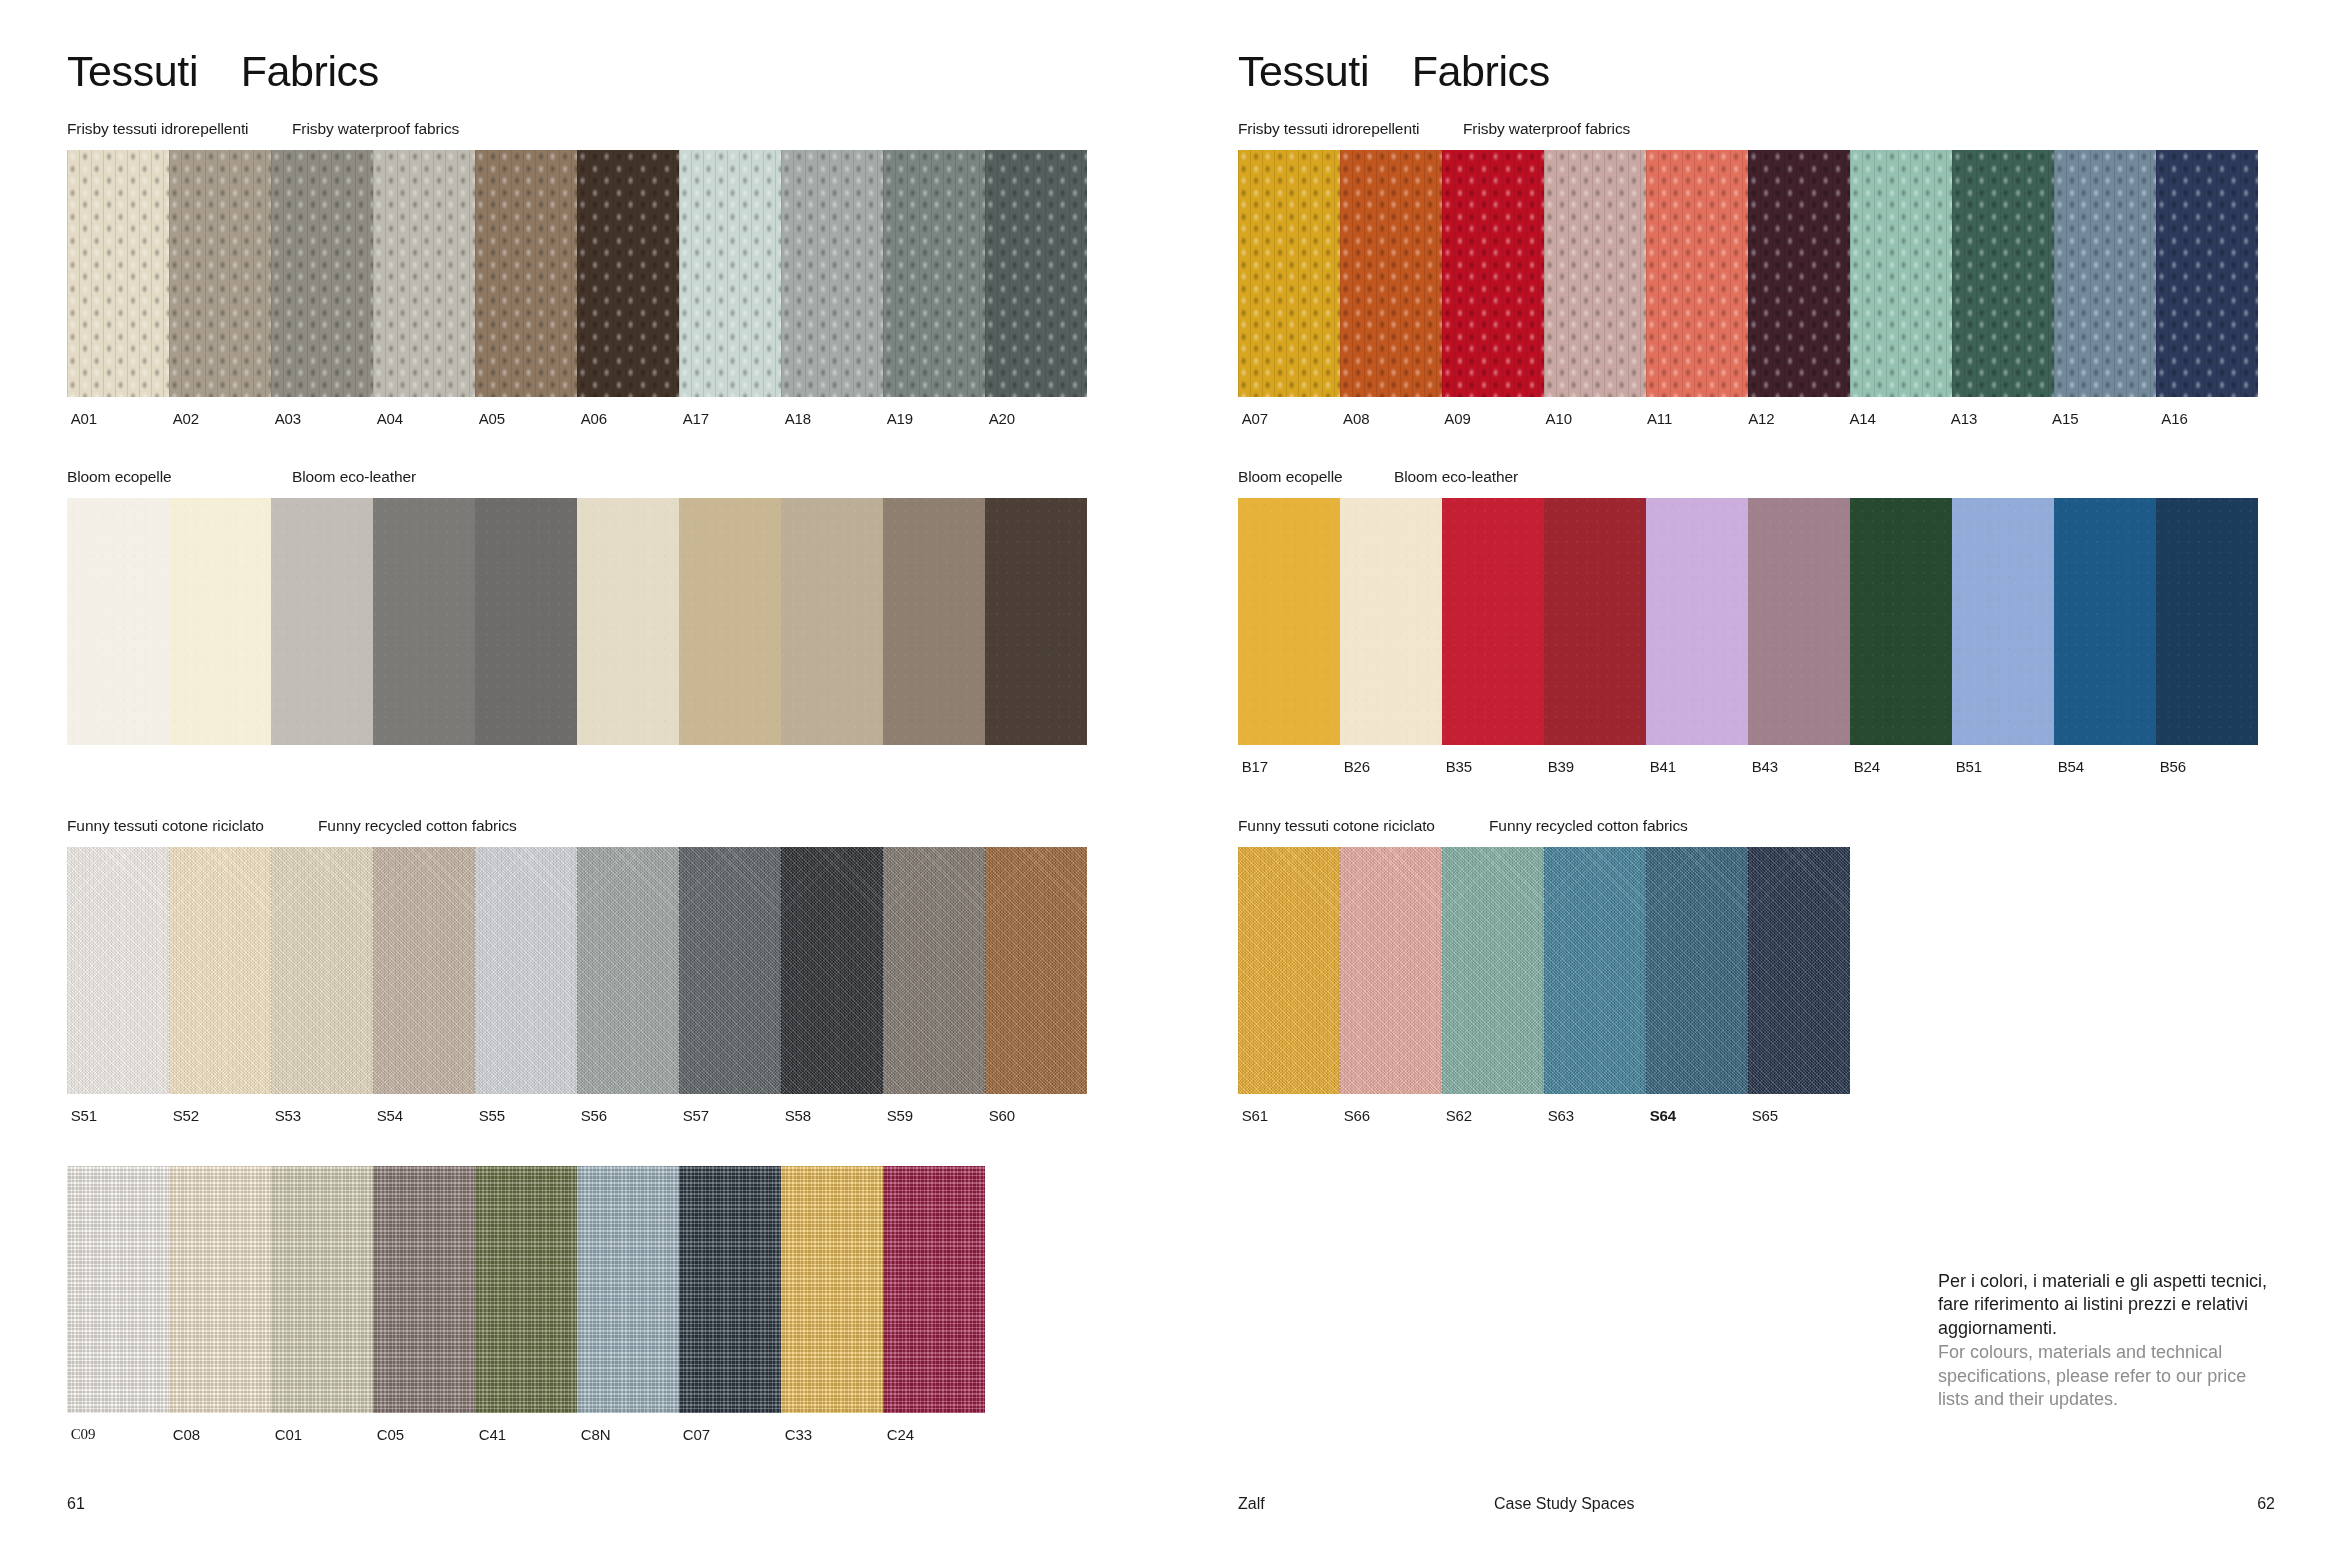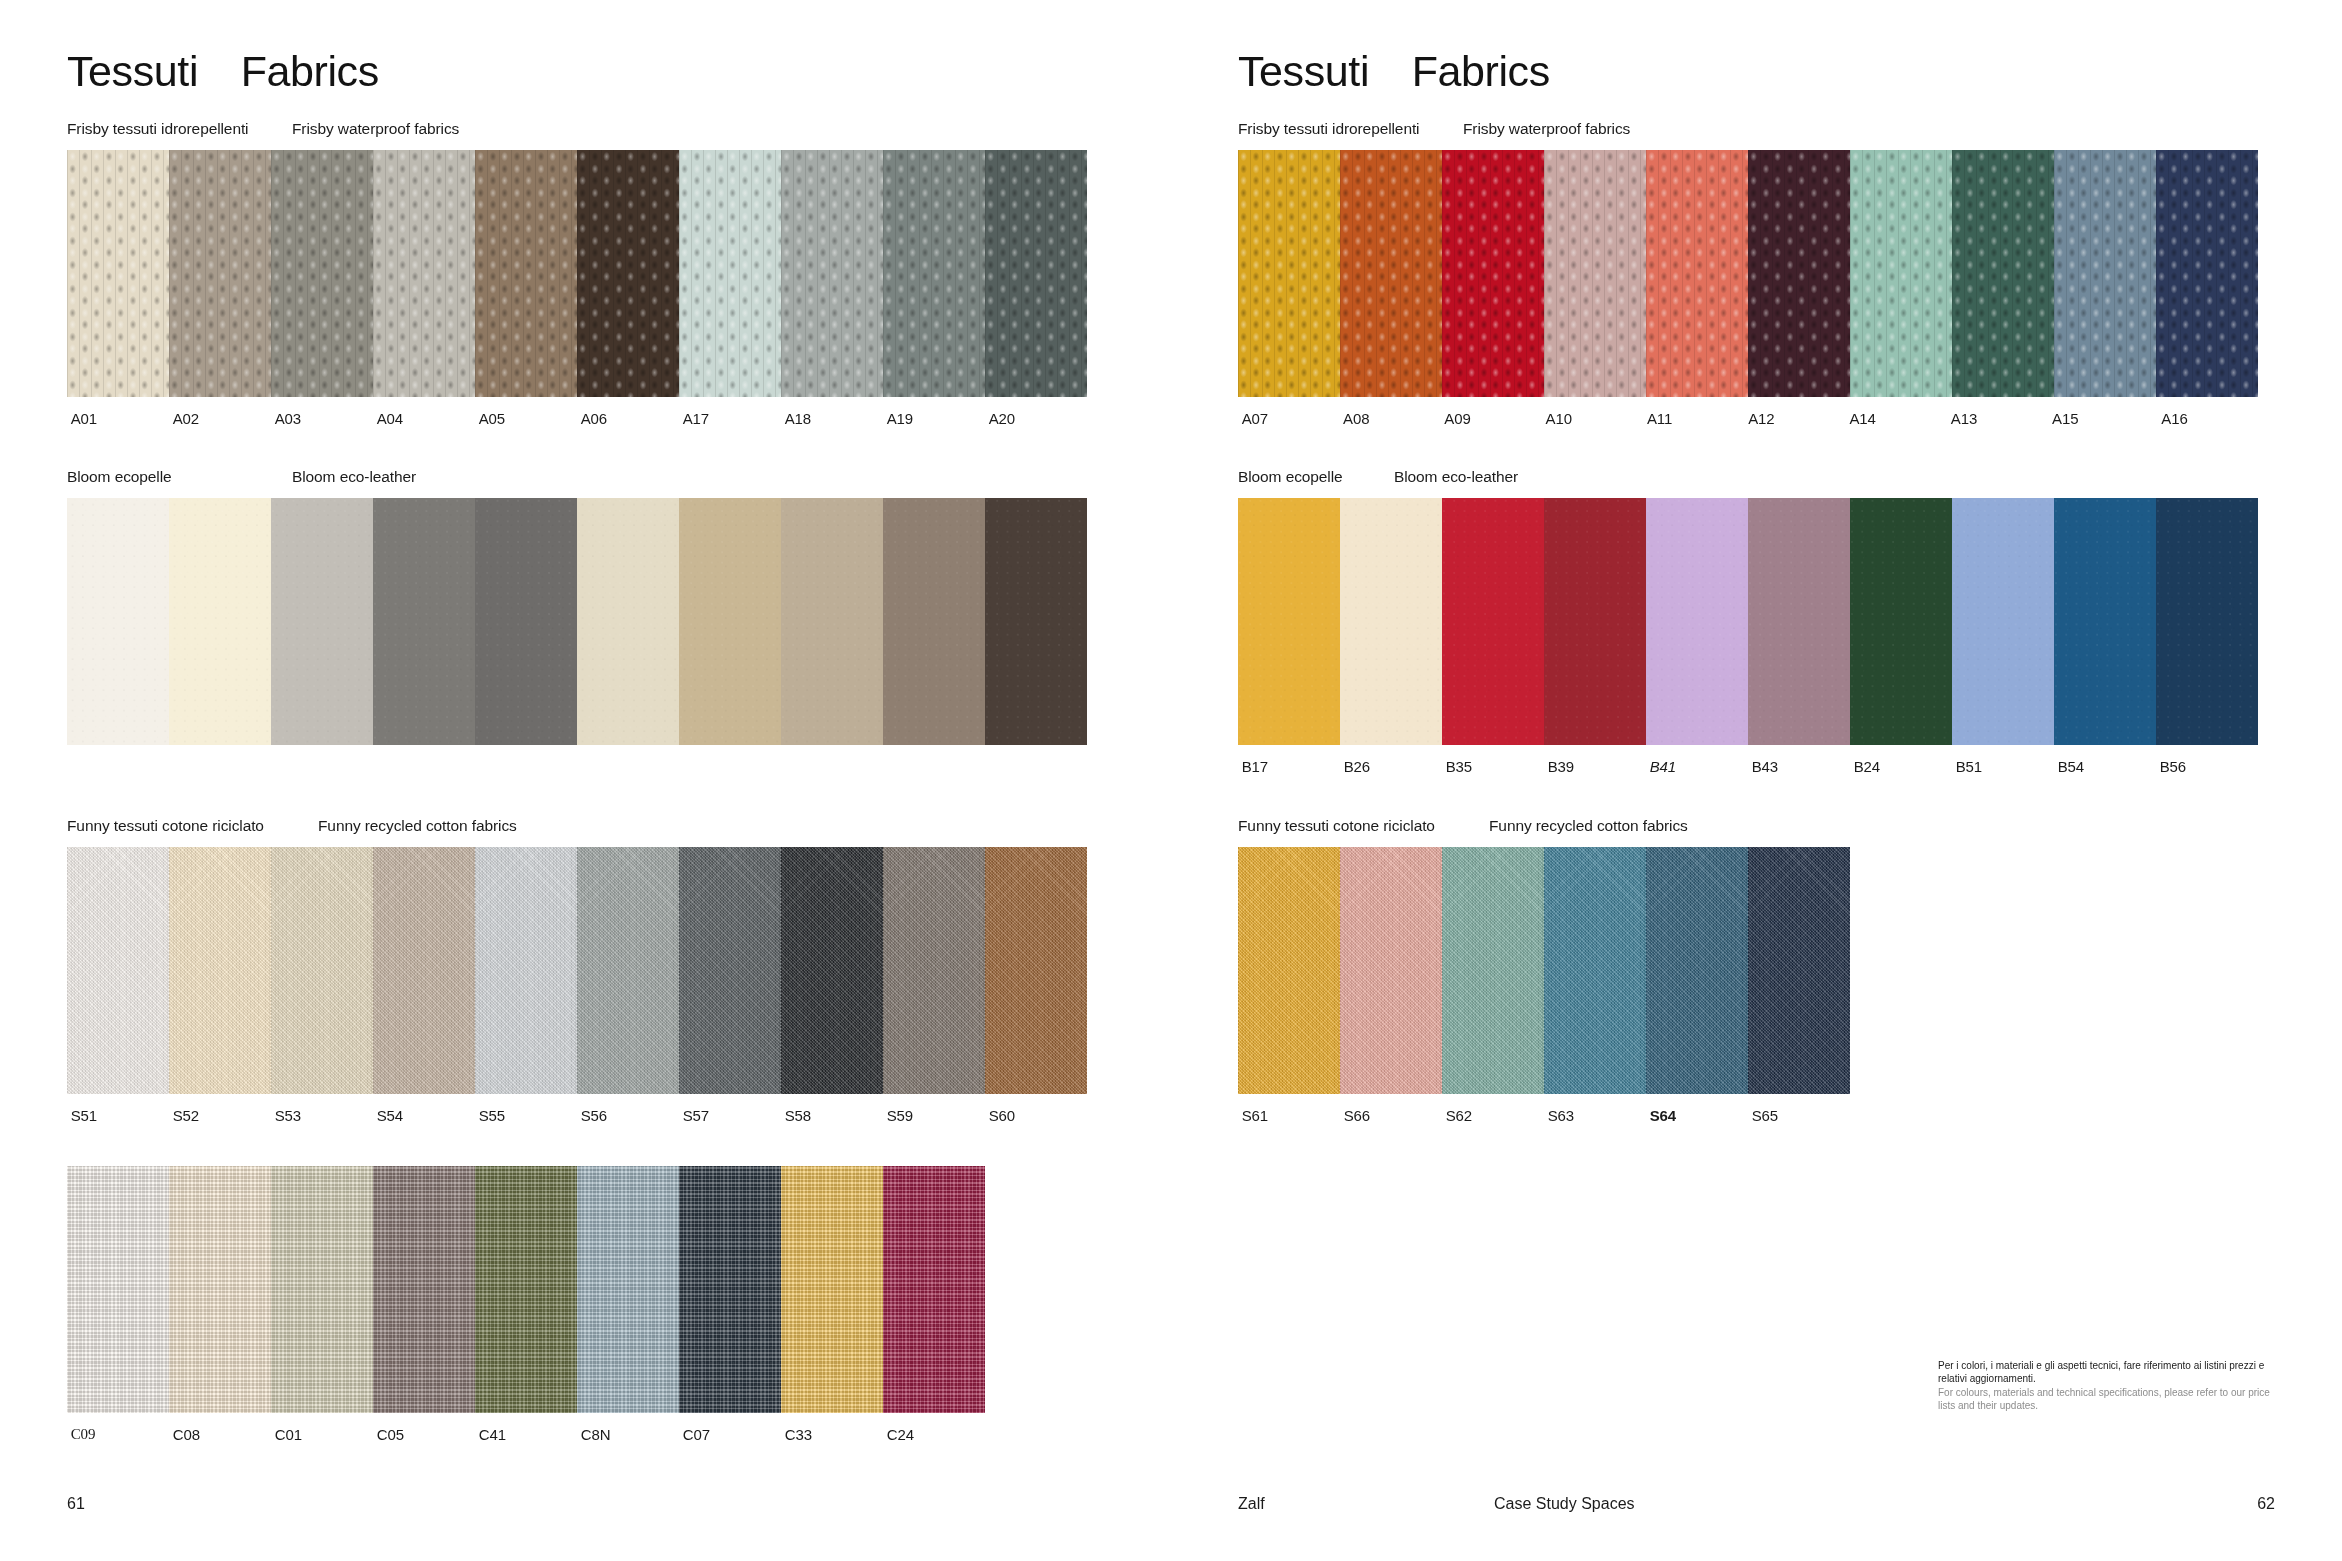--- a/index.html
+++ b/index.html
@@ -439,7 +439,7 @@
             <div class="swatch-label" style="width: 102px;">B26</div>
             <div class="swatch-label" style="width: 102px;">B35</div>
             <div class="swatch-label" style="width: 102px;">B39</div>
-            <div class="swatch-label" style="width: 102px; font-style: italic;">B41</div>
+            <div class="swatch-label" style="width: 102px;">B41</div>
             <div class="swatch-label" style="width: 102px;">B43</div>
             <div class="swatch-label" style="width: 102px;">B24</div>
             <div class="swatch-label" style="width: 102px;">B51</div>

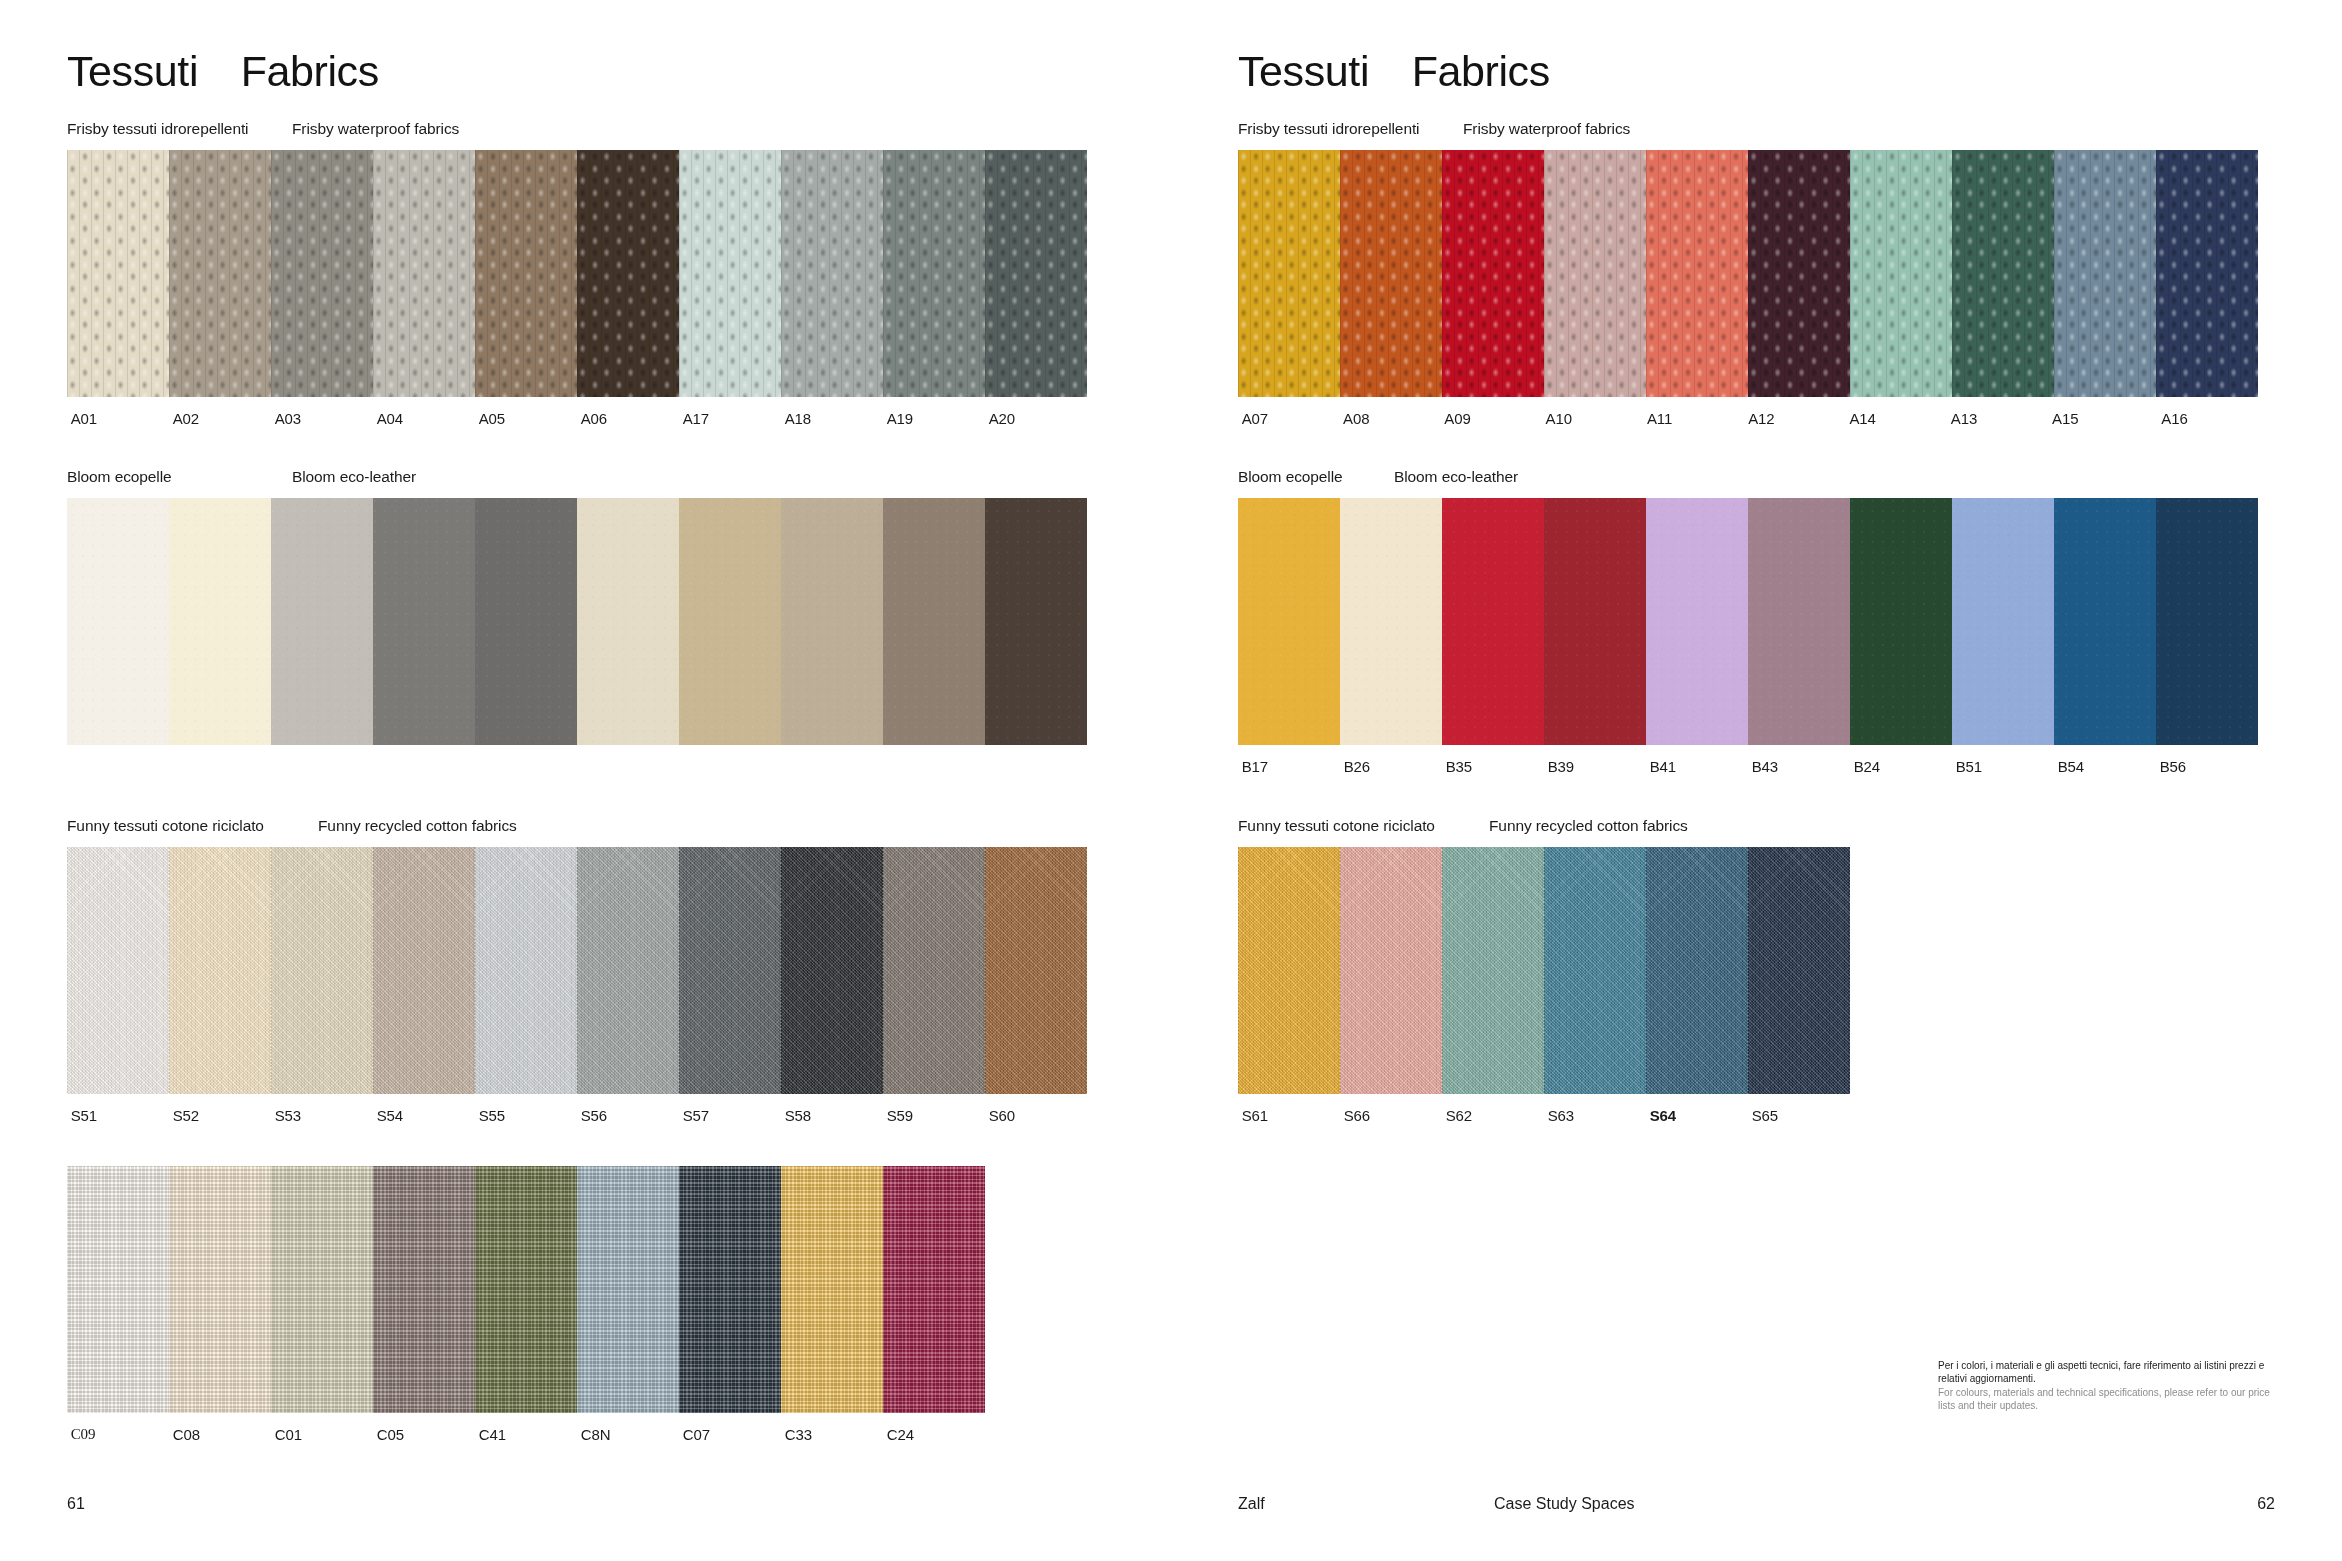--- a/index.html
+++ b/index.html
@@ -138,7 +138,7 @@
     right: 67px;
     bottom: 150px;
     width: 337px;
-    font-size: 10px;
+    font-size: 18px;
     line-height: 1.32;
     text-align: left;
   }

